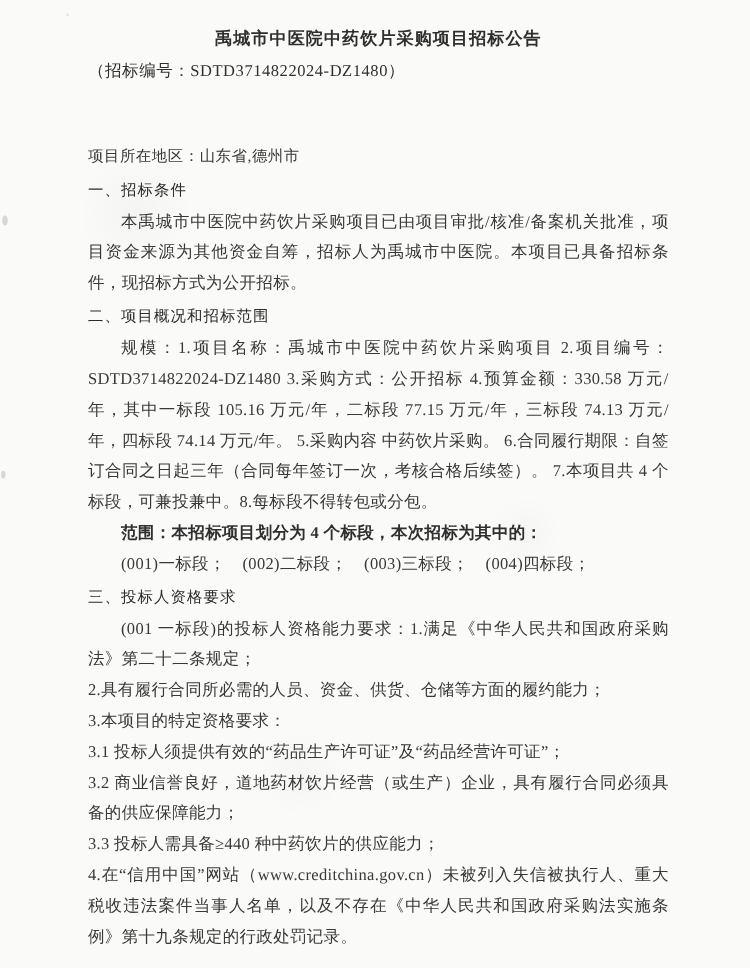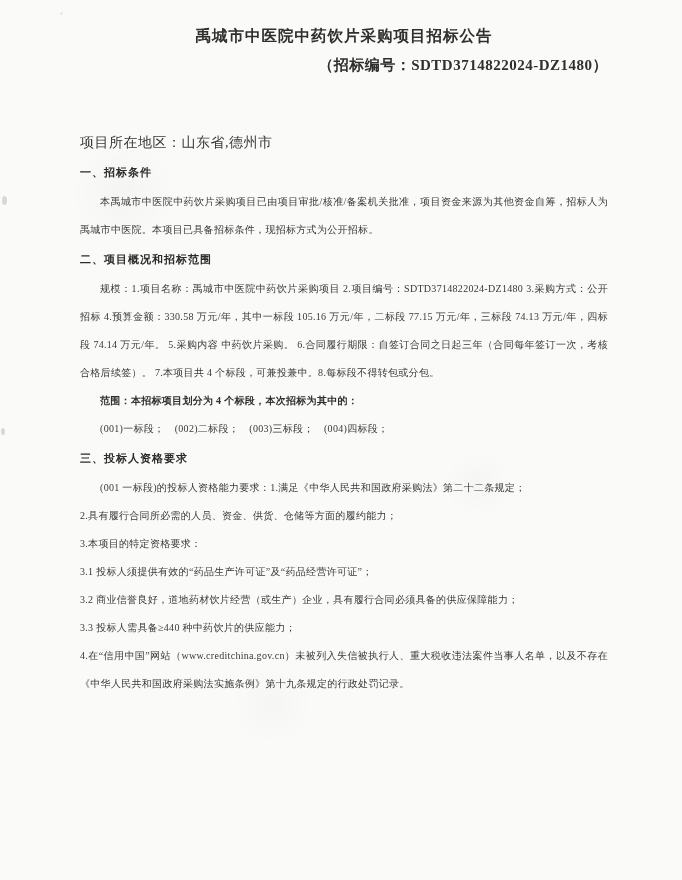--- a/index.html
+++ b/index.html
@@ -39,8 +39,8 @@
   }
   .subtitle {
     font-size: 15px;
-    font-weight: bold;
-    text-align: right;
+    font-weight: normal;
+    text-align: left;
     line-height: 24px;
     letter-spacing: 0.5px;
     color: #2f2f2f;

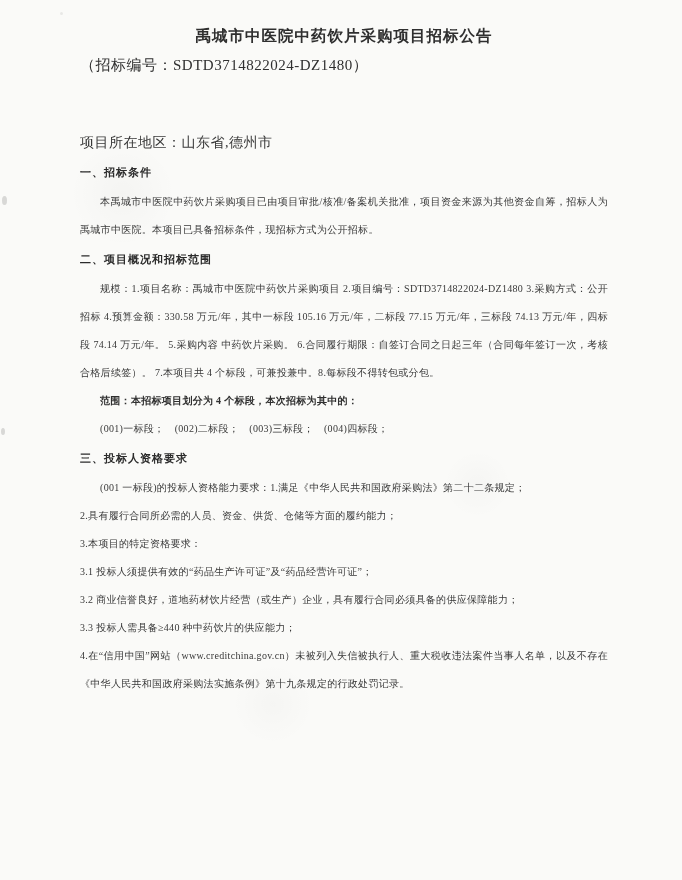--- a/index.html
+++ b/index.html
@@ -55,8 +55,8 @@
   }
   .heading {
     font-family: "Liberation Sans", "DejaVu Sans", sans-serif;
-    font-size: 11px;
-    font-weight: bold;
+    font-size: 14px;
+    font-weight: normal;
     line-height: 28px;
     color: #2b2b2b;
     margin: 1px 0 2px 0;

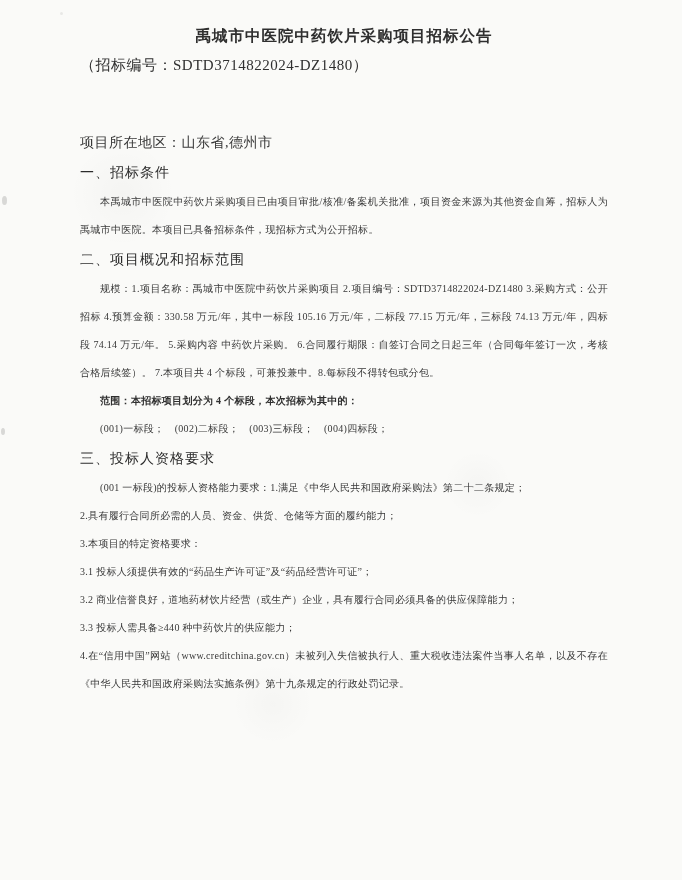--- a/index.html
+++ b/index.html
@@ -63,7 +63,7 @@
     letter-spacing: 1px;
   }
   .para {
-    font-size: 10px;
+    font-size: 15px;
     line-height: 28px;
     margin: 0;
     text-align: justify;

